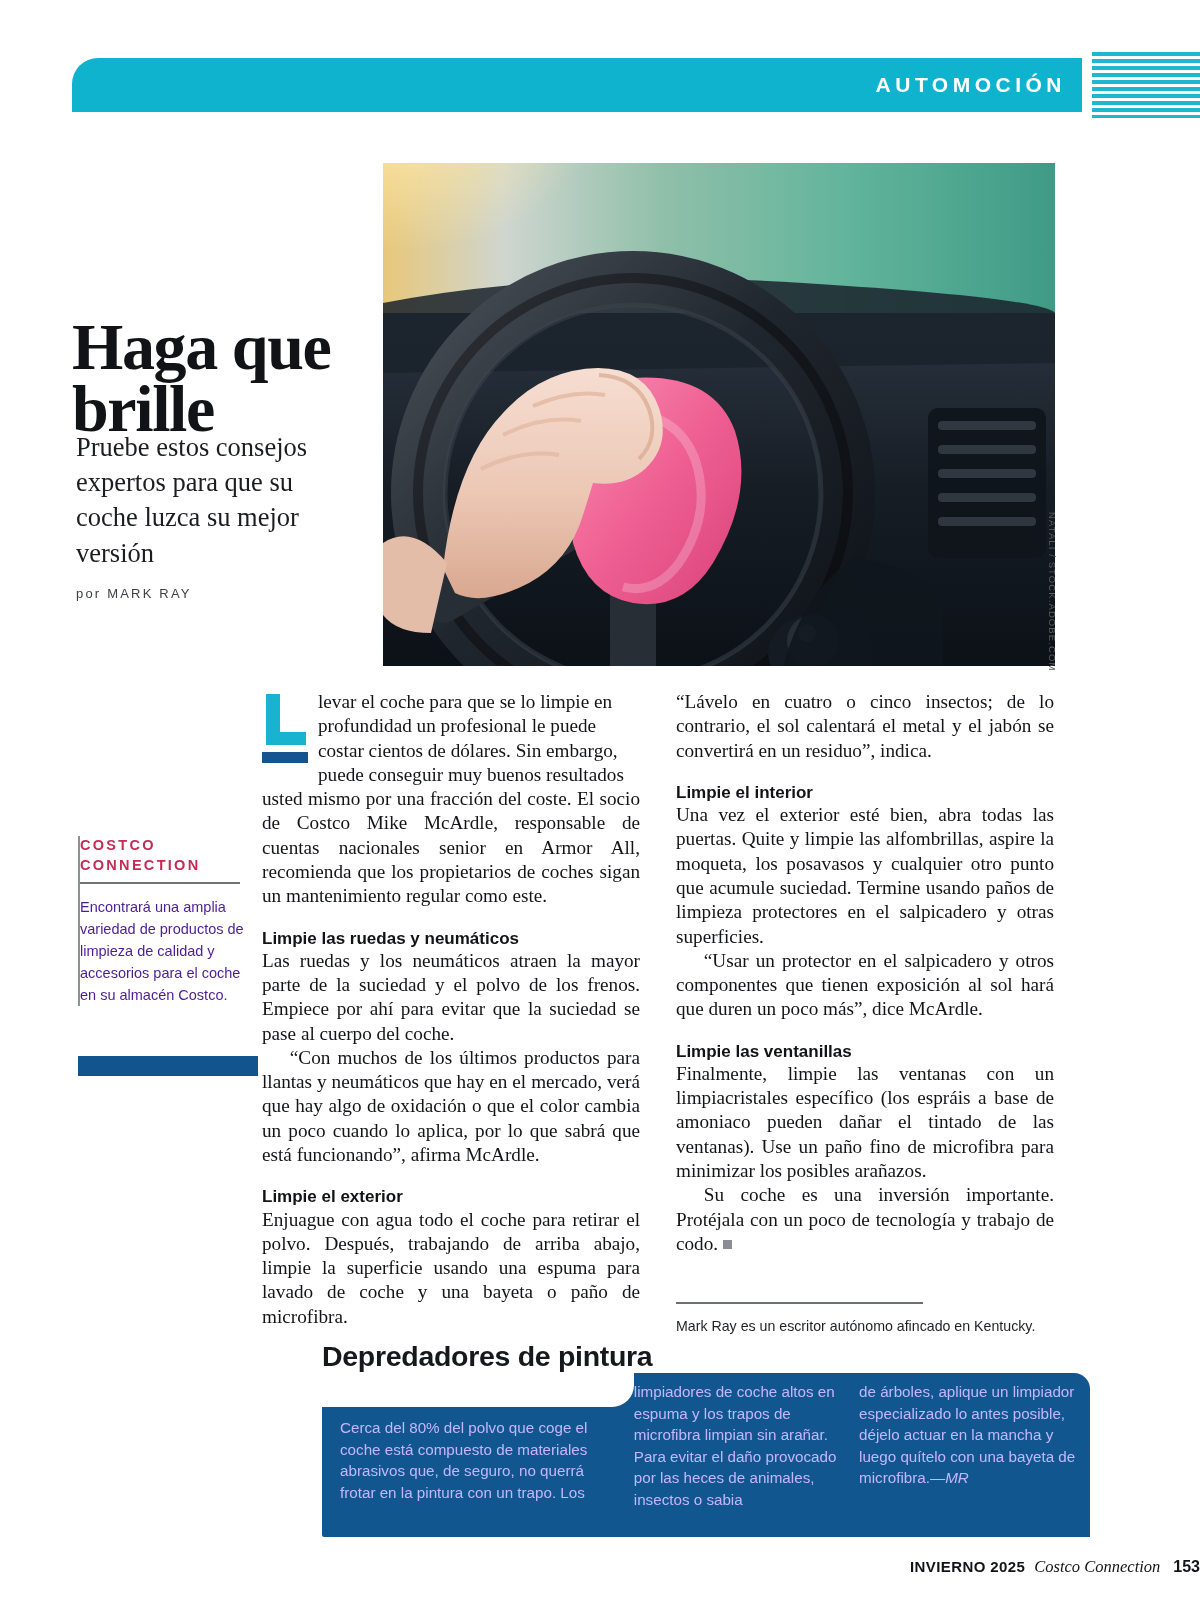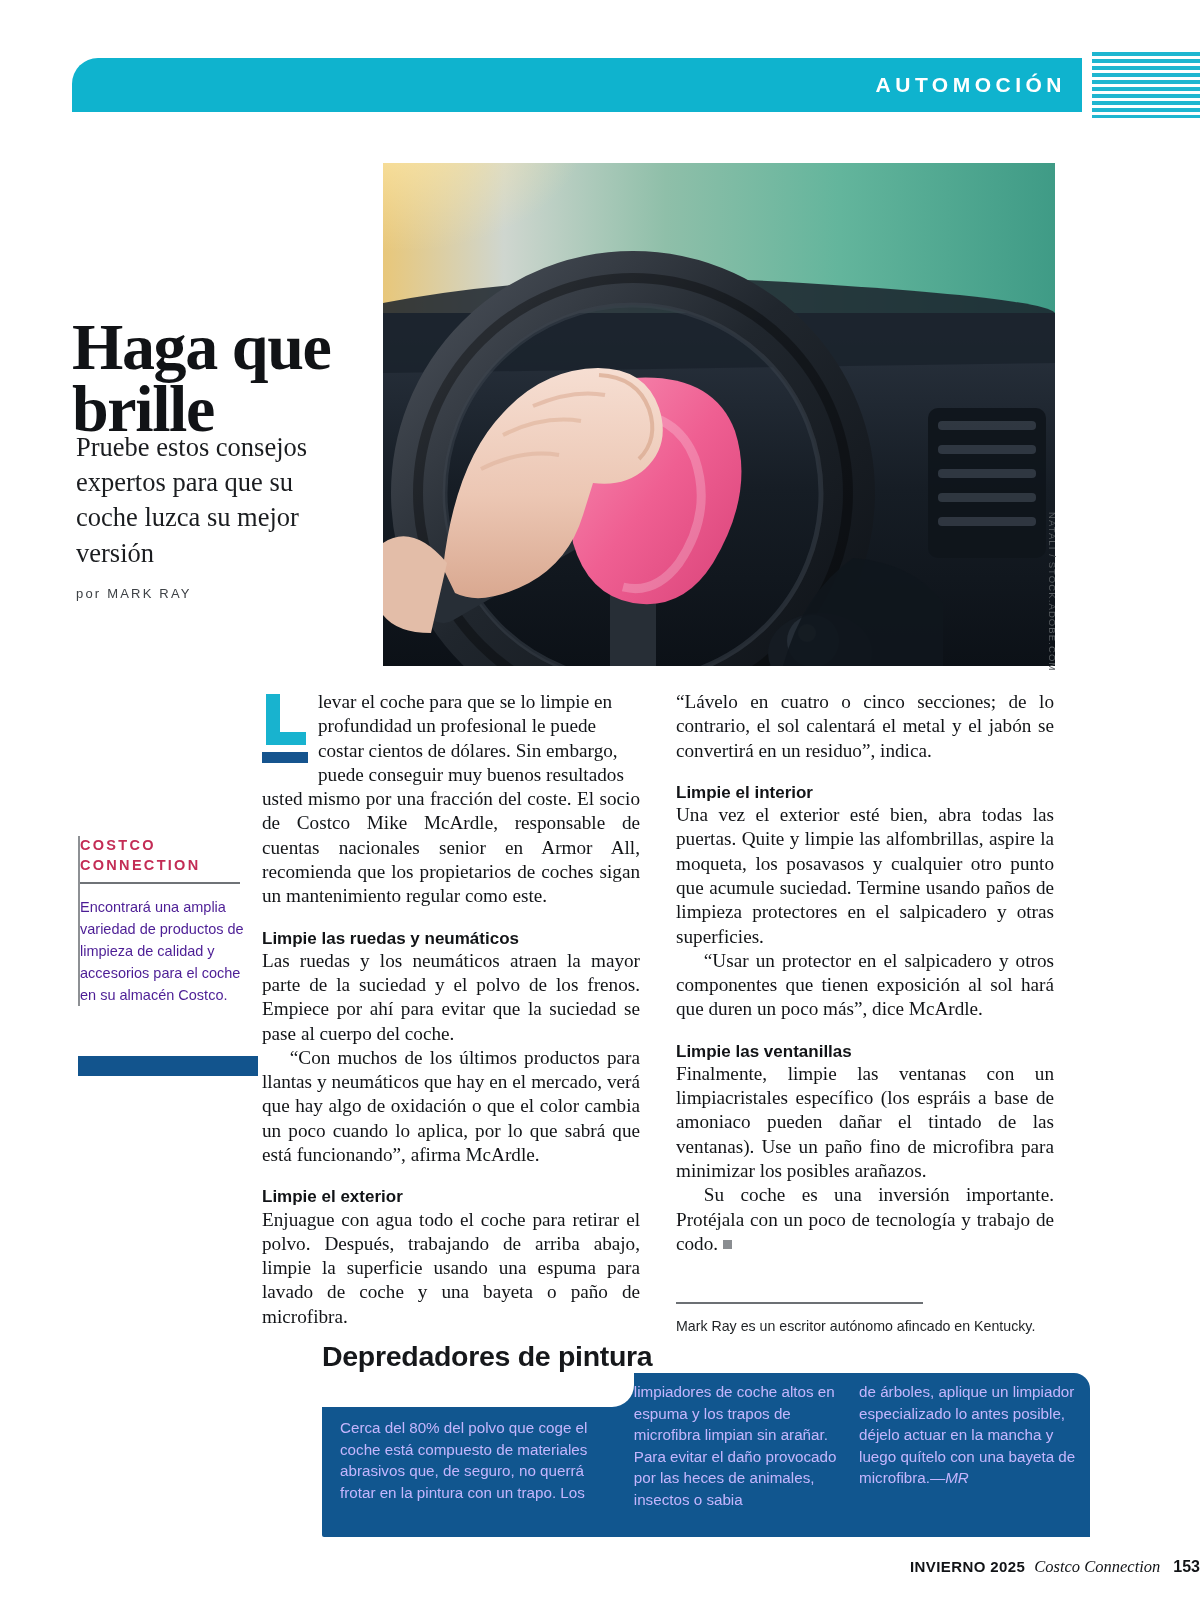--- a/index.html
+++ b/index.html
@@ -307,7 +307,7 @@
   </div>
 
   <div class="col col-right">
-    <p>“Lávelo en cuatro o cinco secciones; de lo contrario, el sol calentará el metal y el jabón se convertirá en un residuo”, indica.</p>
+    <p>“Lávelo en cuatro o cinco insectos; de lo contrario, el sol calentará el metal y el jabón se convertirá en un residuo”, indica.</p>
 
     <div class="subhead">Limpie el interior</div>
     <p>Una vez el exterior esté bien, abra todas las puertas. Quite y limpie las alfombrillas, aspire la moqueta, los posavasos y cualquier otro punto que acumule suciedad. Termine usando paños de limpieza protectores en el salpicadero y otras superficies.</p>

